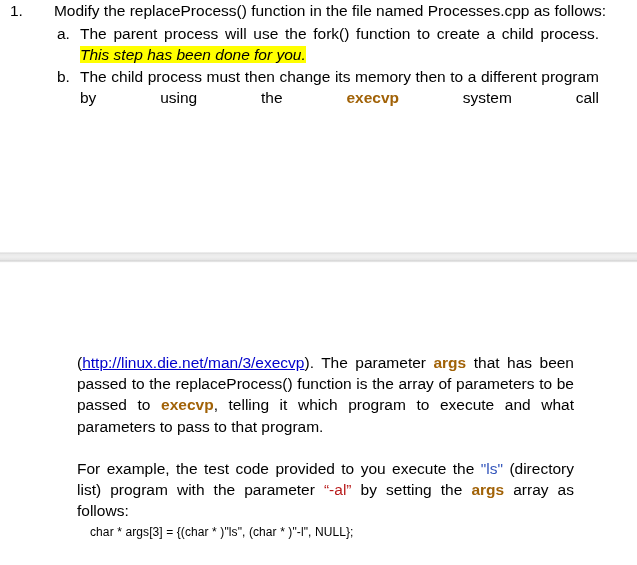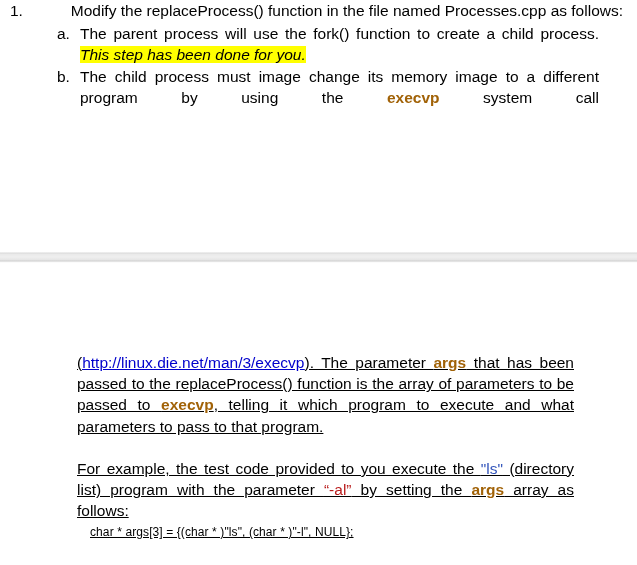--- a/index.html
+++ b/index.html
@@ -50,7 +50,7 @@
   }
 
   .item1-lead {
-    text-align: right;
+    text-align: center;
   }
 
   .sub-list {

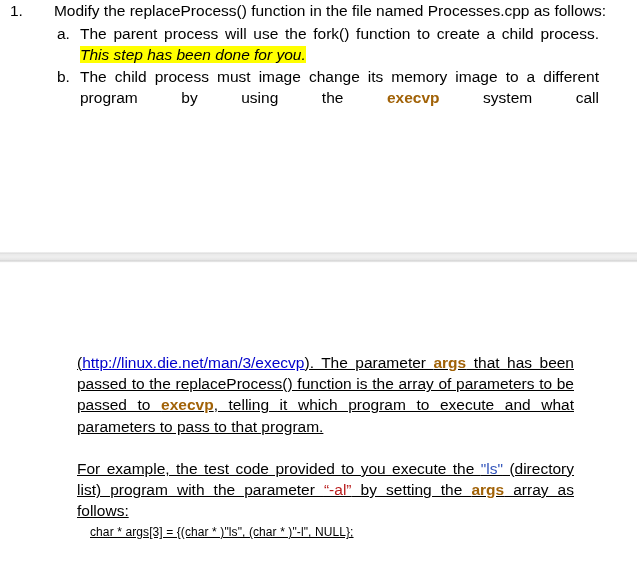--- a/index.html
+++ b/index.html
@@ -176,7 +176,7 @@
 
           <div class="sub-item">
             <span class="sub-marker">b.</span>
-            <div class="sub-body justify justify-last"><span>The child process must image change its memory image to a different program by using the </span><span class="kw">execvp</span><span> system call</span></div>
+            <div class="sub-body justify justify-last"><span>The child process must then change its memory then to a different program by using the </span><span class="kw">execvp</span><span> system call</span></div>
           </div>
 
         </div>

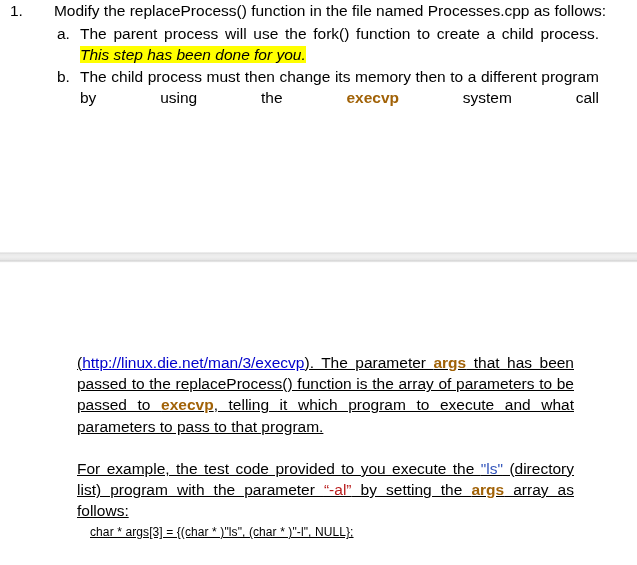--- a/index.html
+++ b/index.html
@@ -132,7 +132,6 @@
     left: 0;
     top: 352px;
     width: 586px;
-    text-decoration: underline;
   }
 
   .para {

